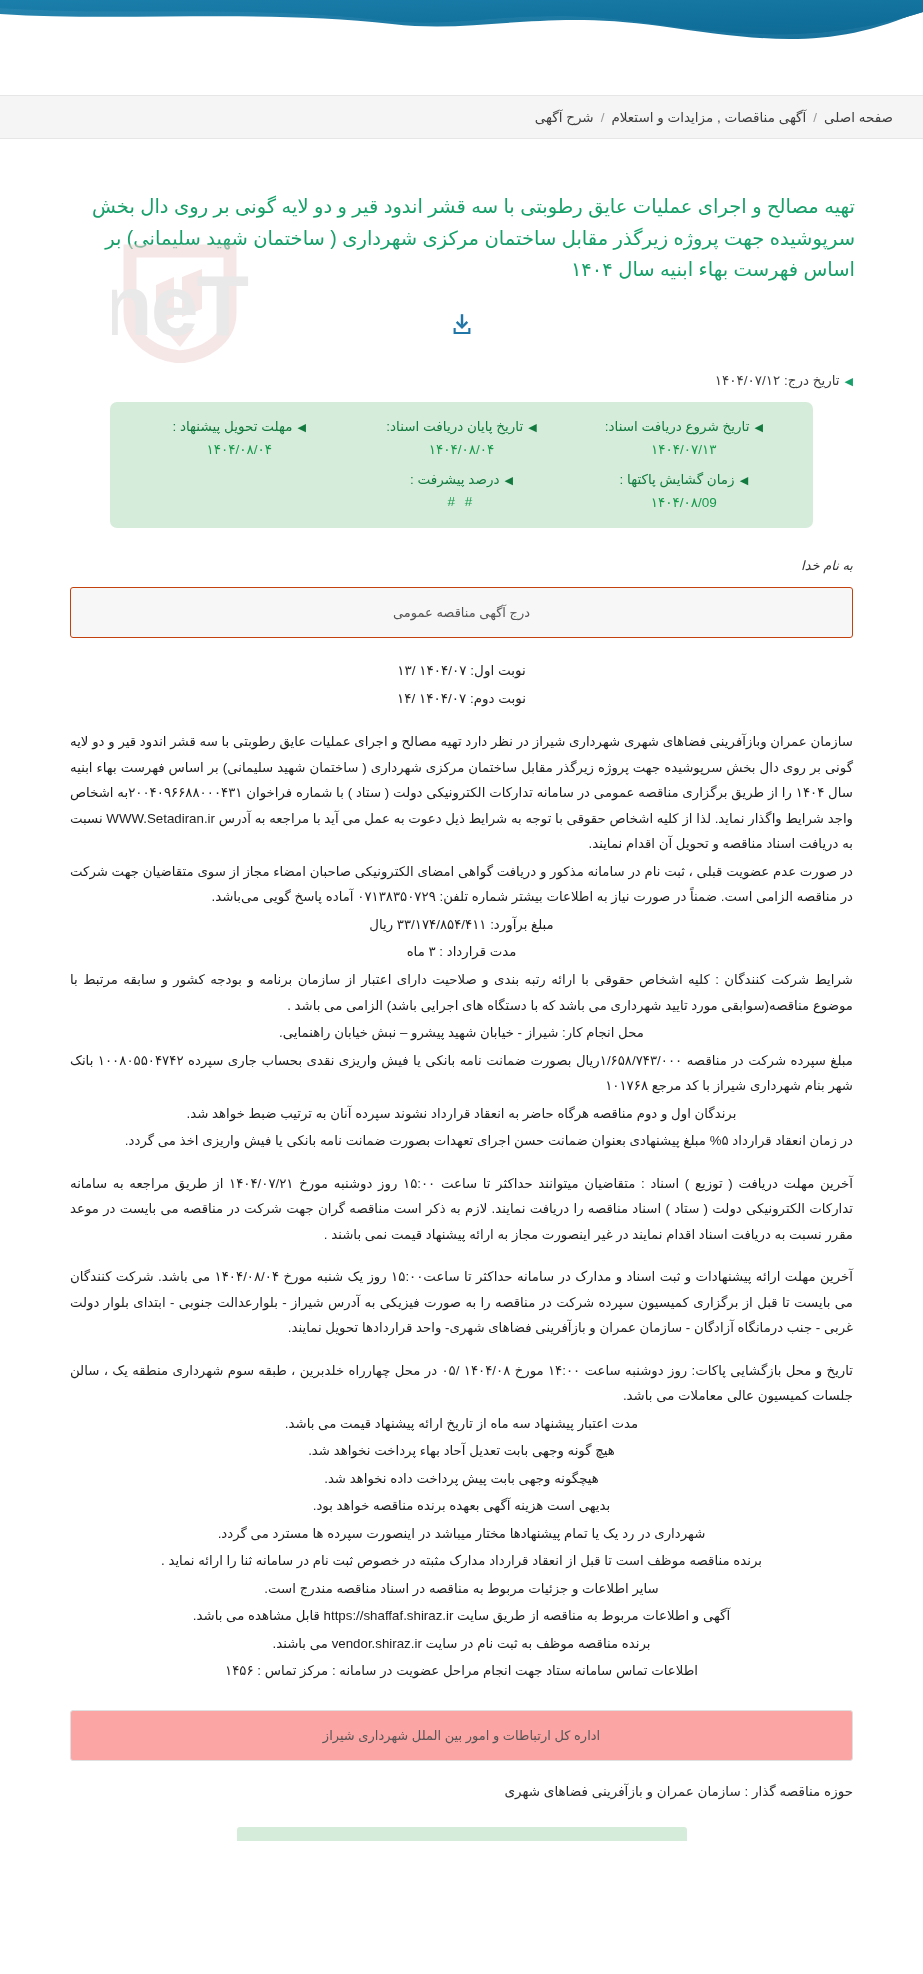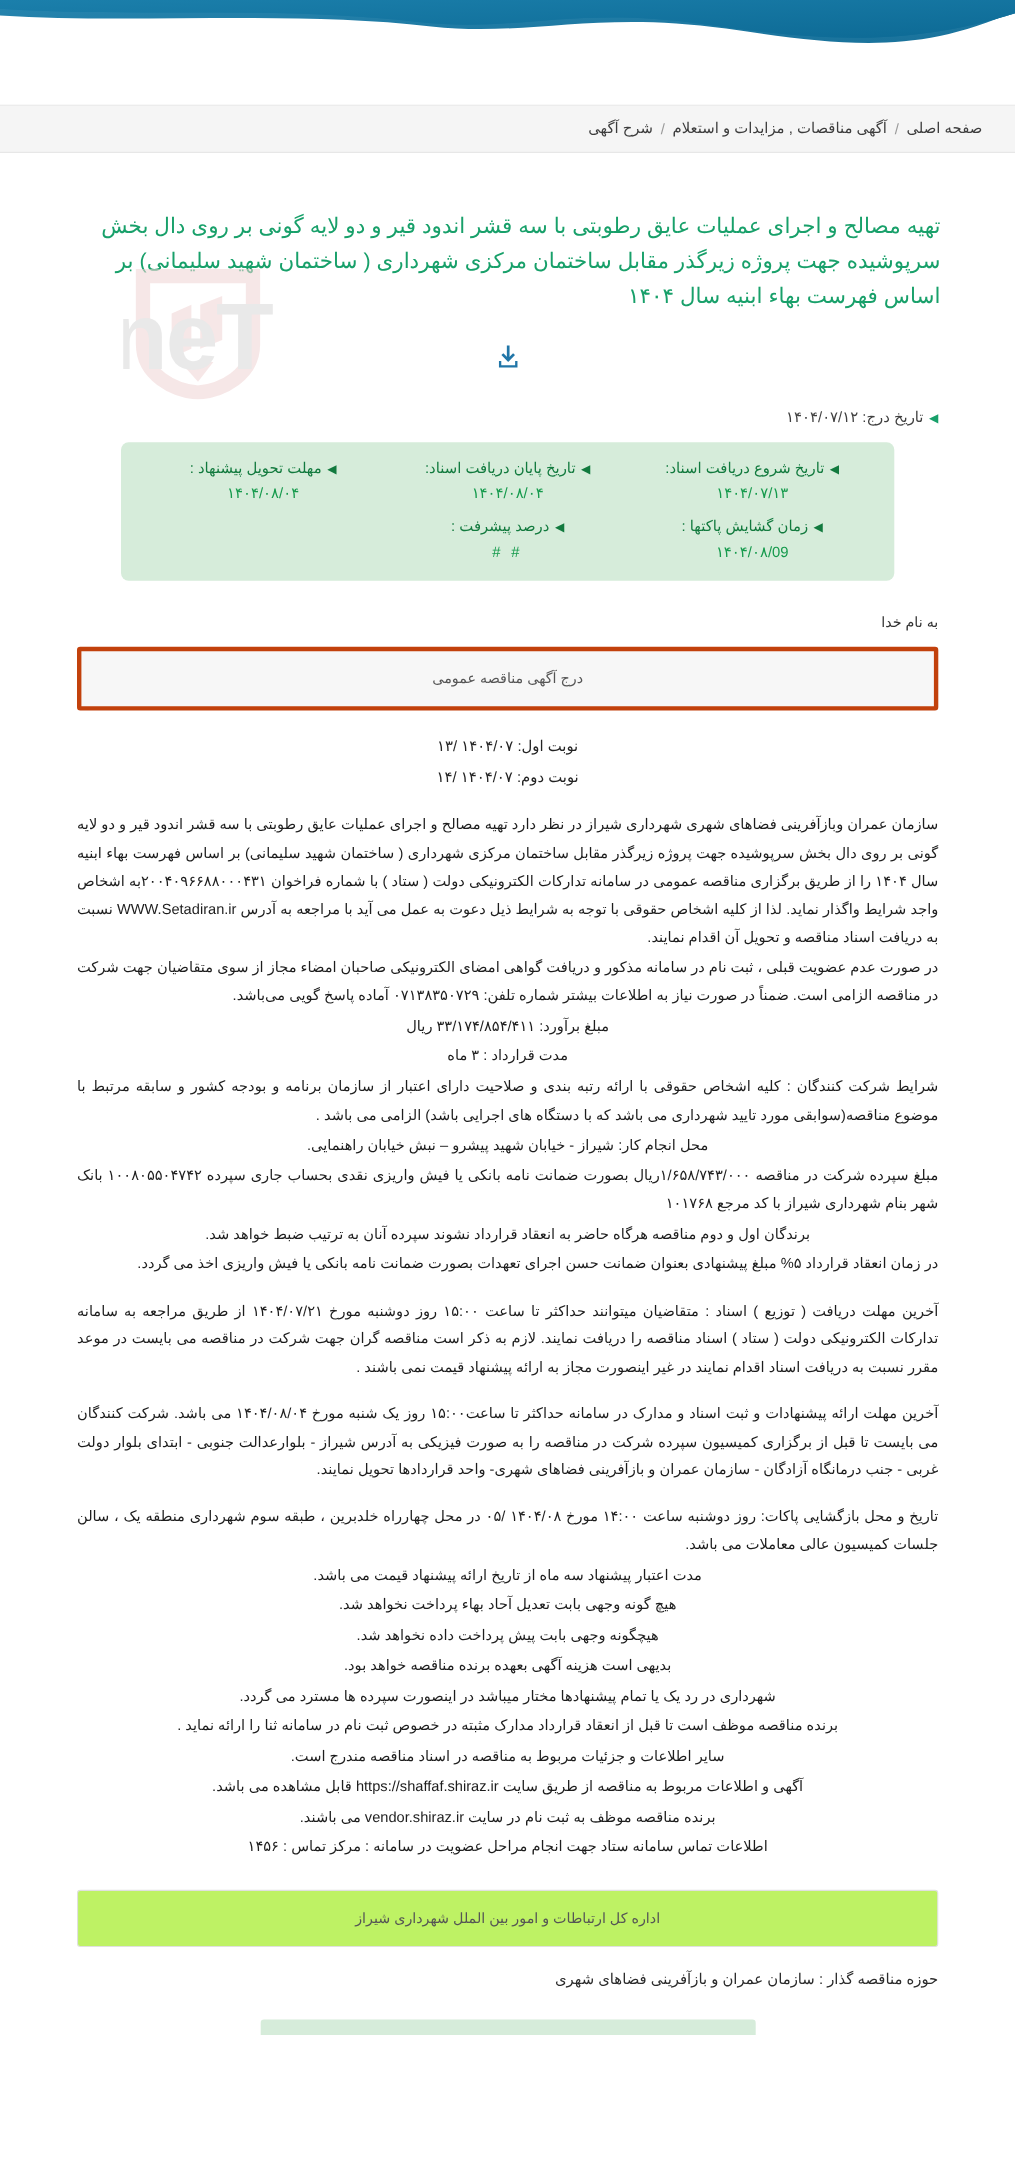--- a/index.html
+++ b/index.html
@@ -168,6 +168,7 @@
     color: #333;
     text-align: right;
     margin: 0 0 14px 0;
+    font-style: italic;
   }
   .subject-box {
     border: 4px solid #c2410c;

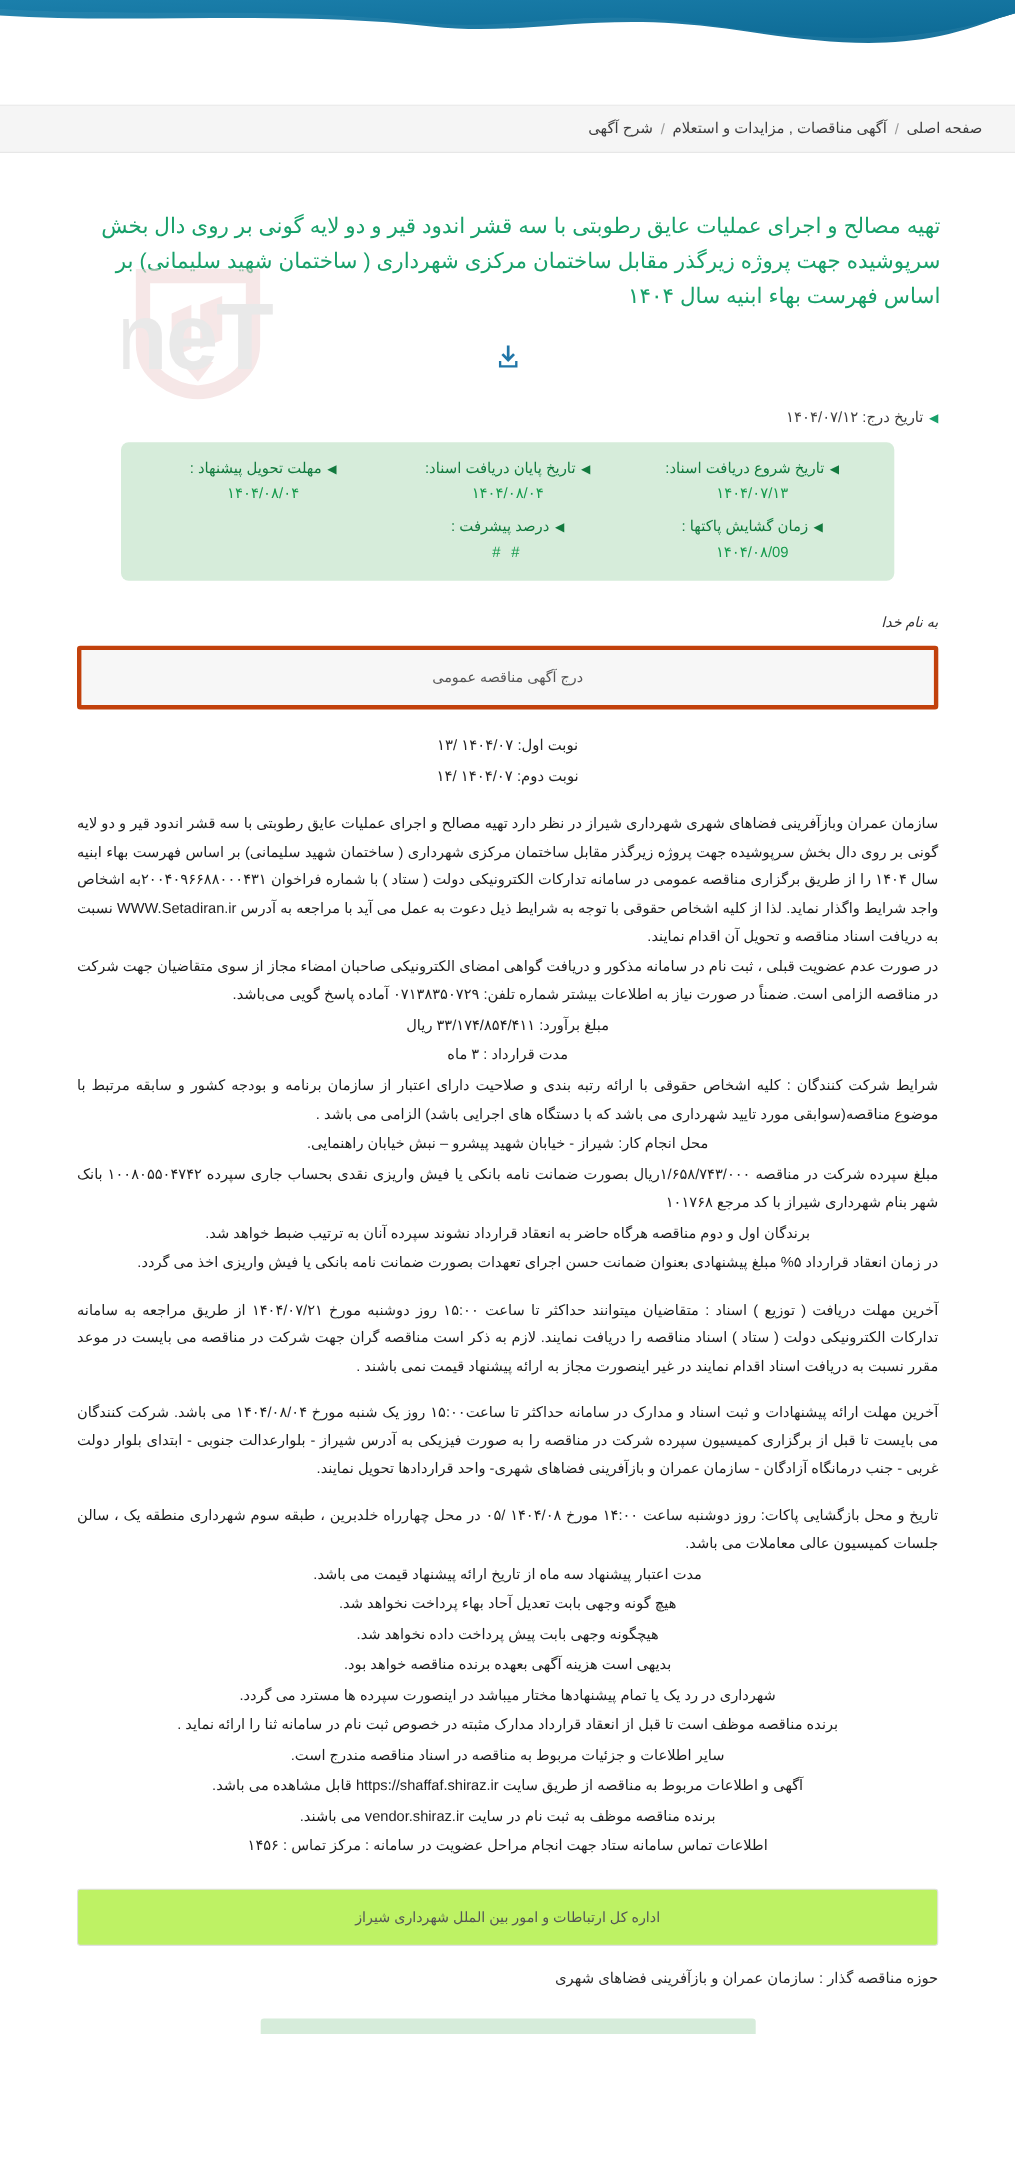--- a/index.html
+++ b/index.html
@@ -171,7 +171,7 @@
     font-style: italic;
   }
   .subject-box {
-    border: 4px solid #c2410c;
+    border: 1px solid #c2410c;
     background: #f7f7f7;
     border-radius: 3px;
     padding: 17px 22px;

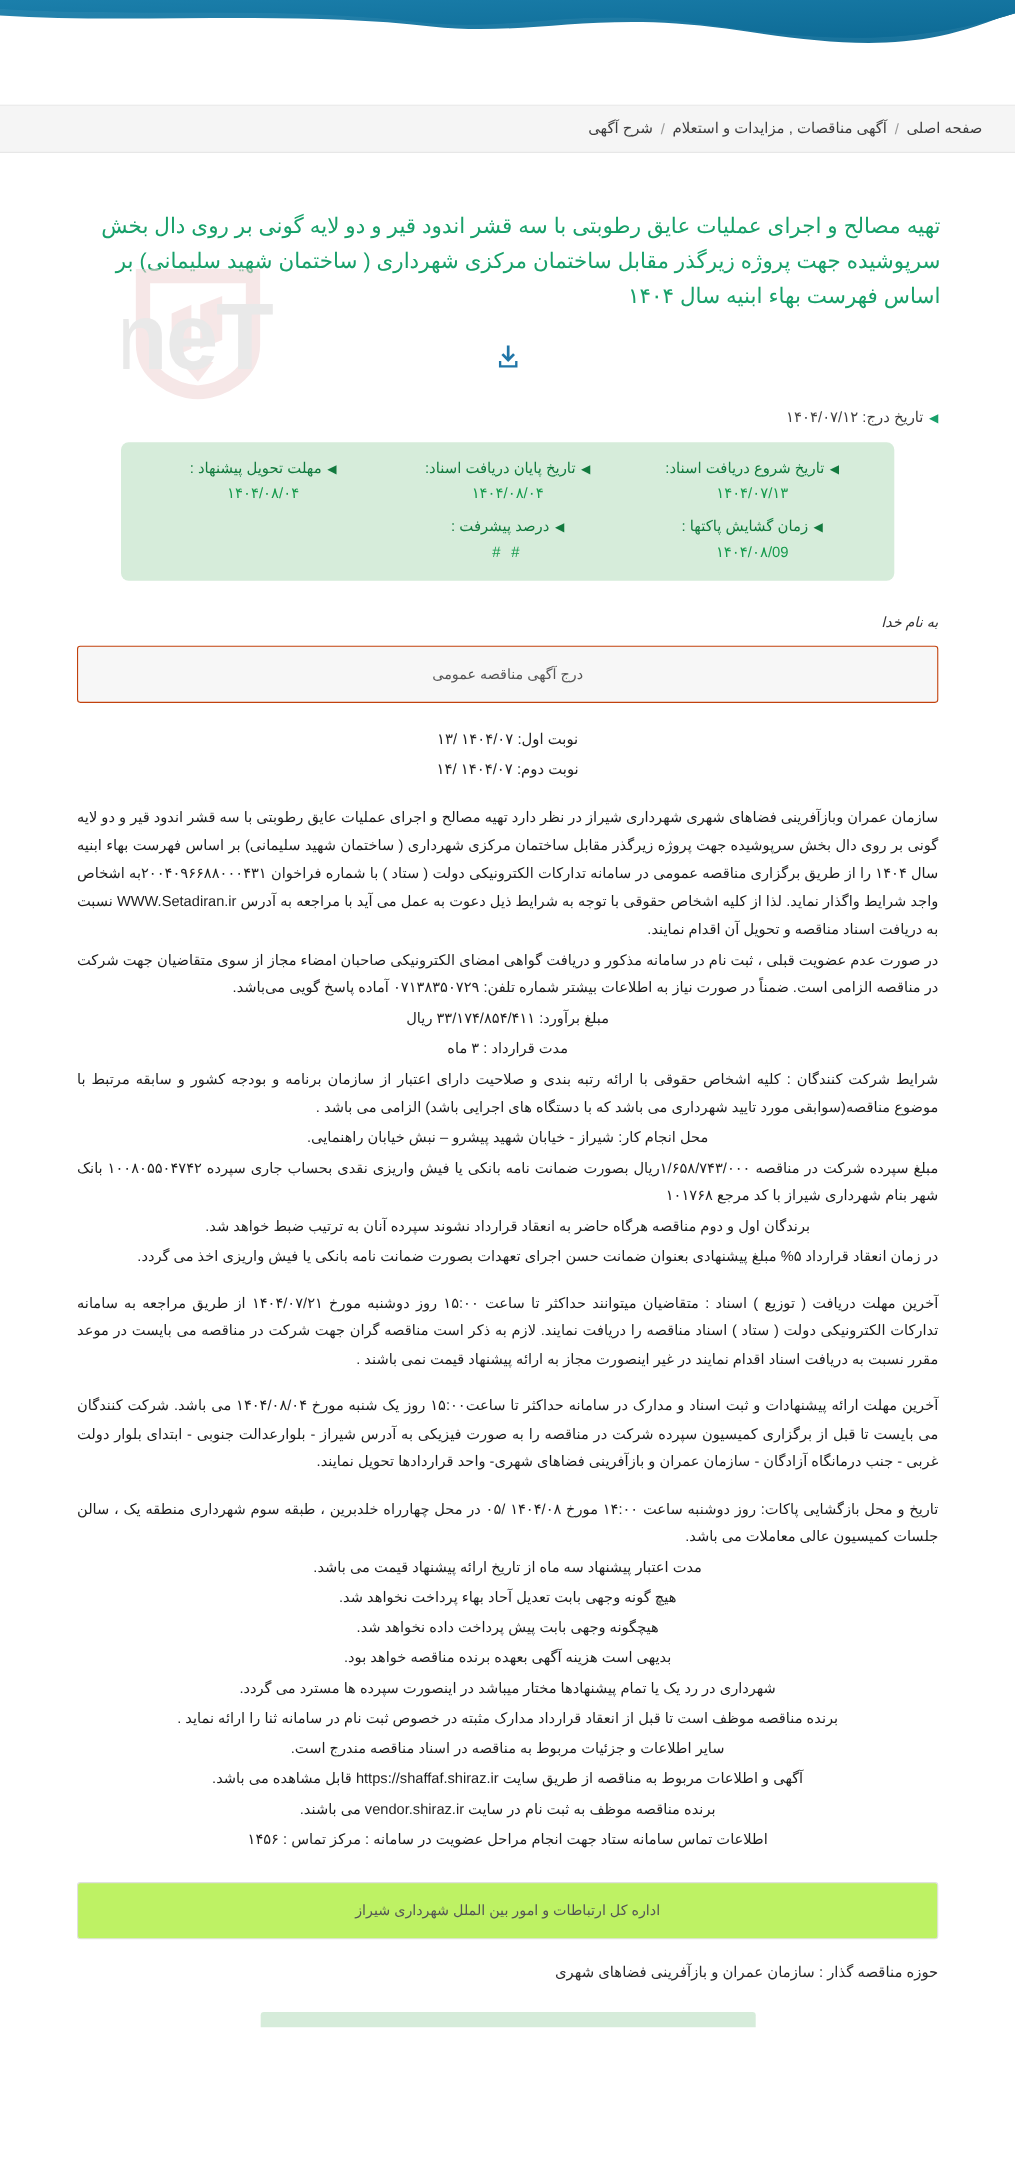--- a/index.html
+++ b/index.html
@@ -204,7 +204,7 @@
   
   .sign-box {
     border: 1px solid #e0e0e0;
-    background: #bef264;
+    background: #fca5a5;
     border-radius: 3px;
     padding: 17px 22px;
     text-align: center;

